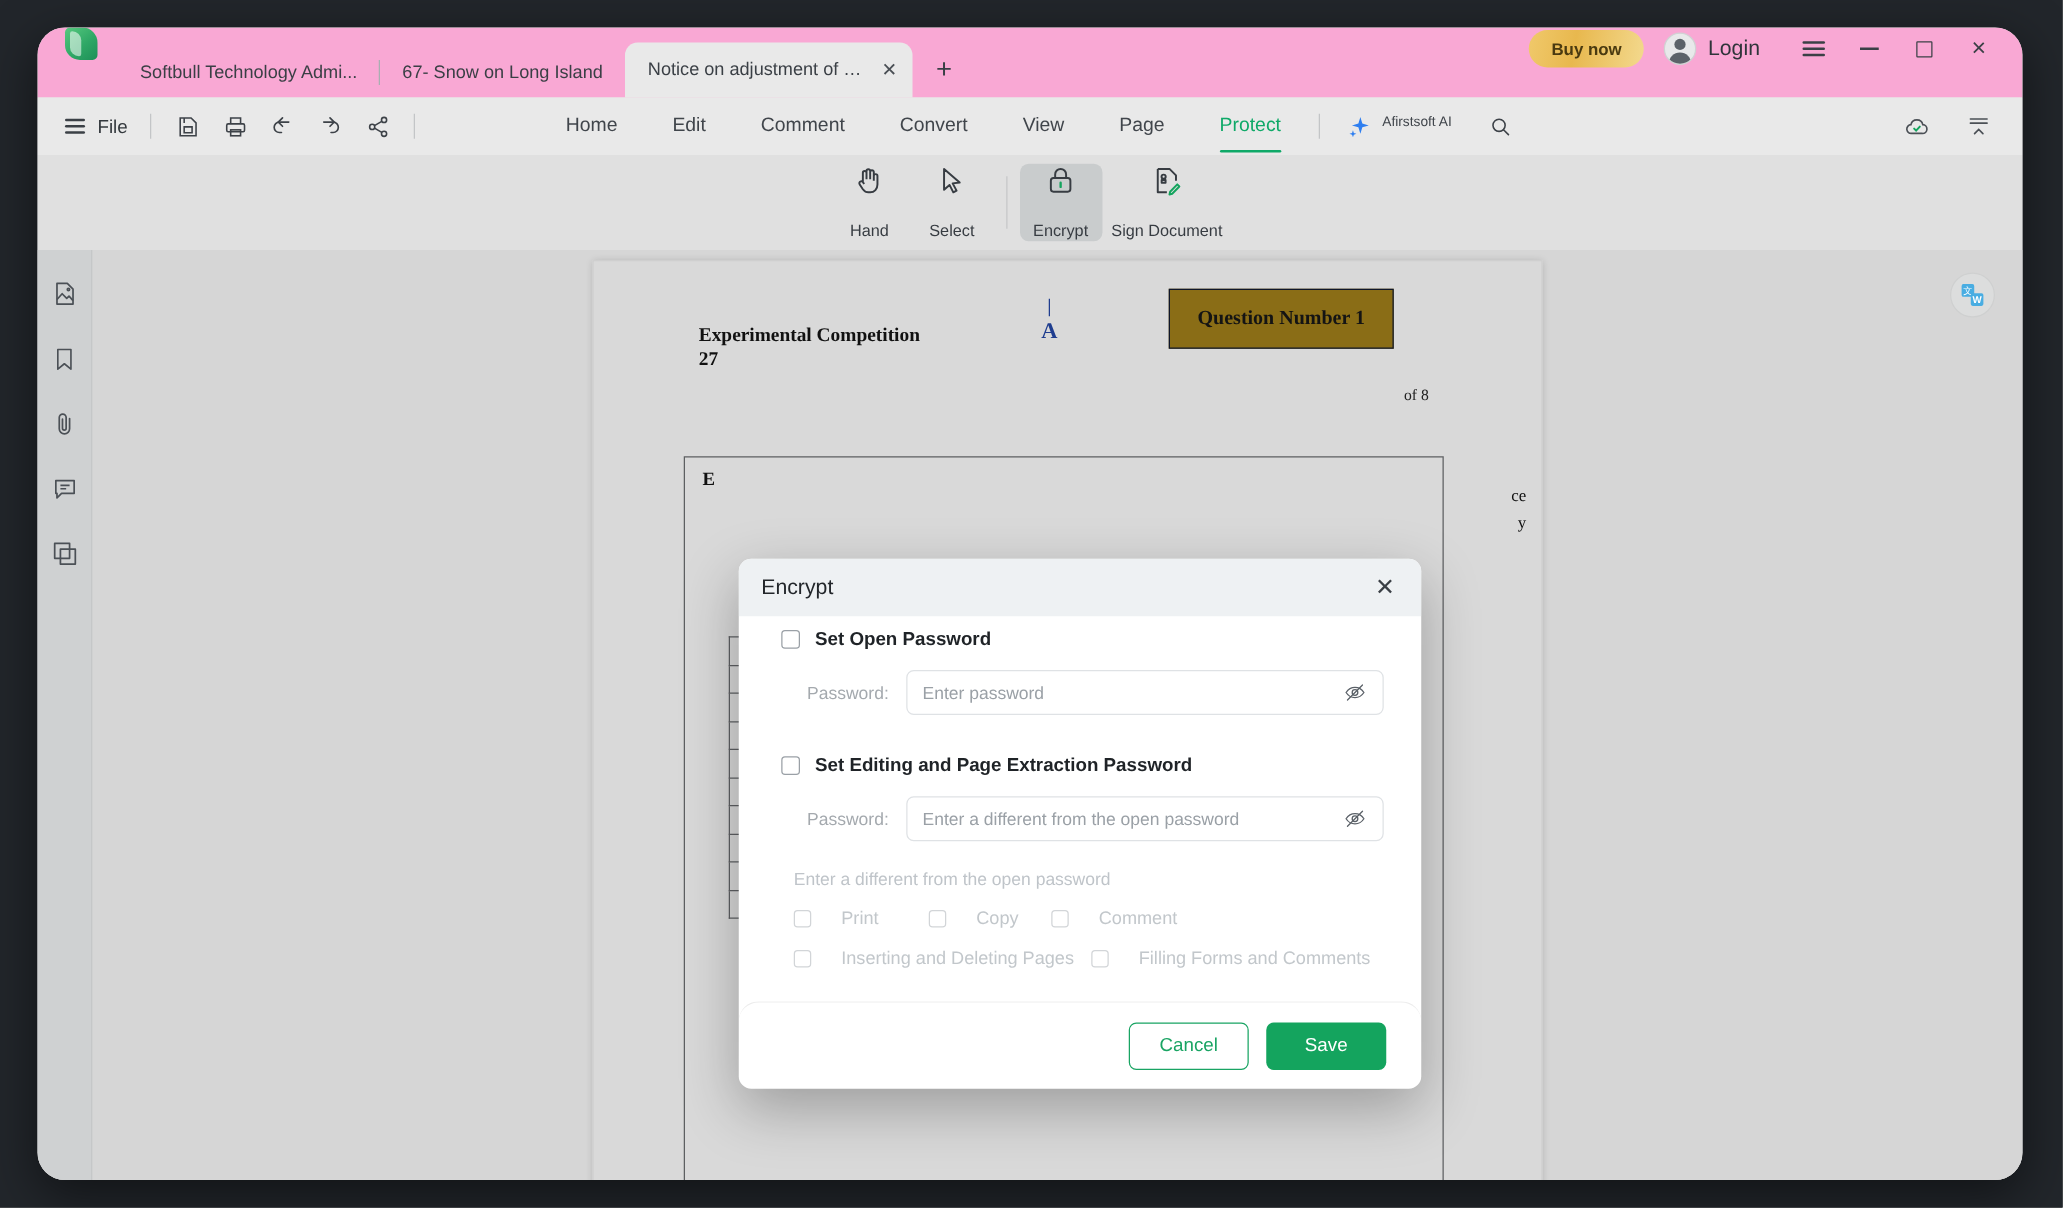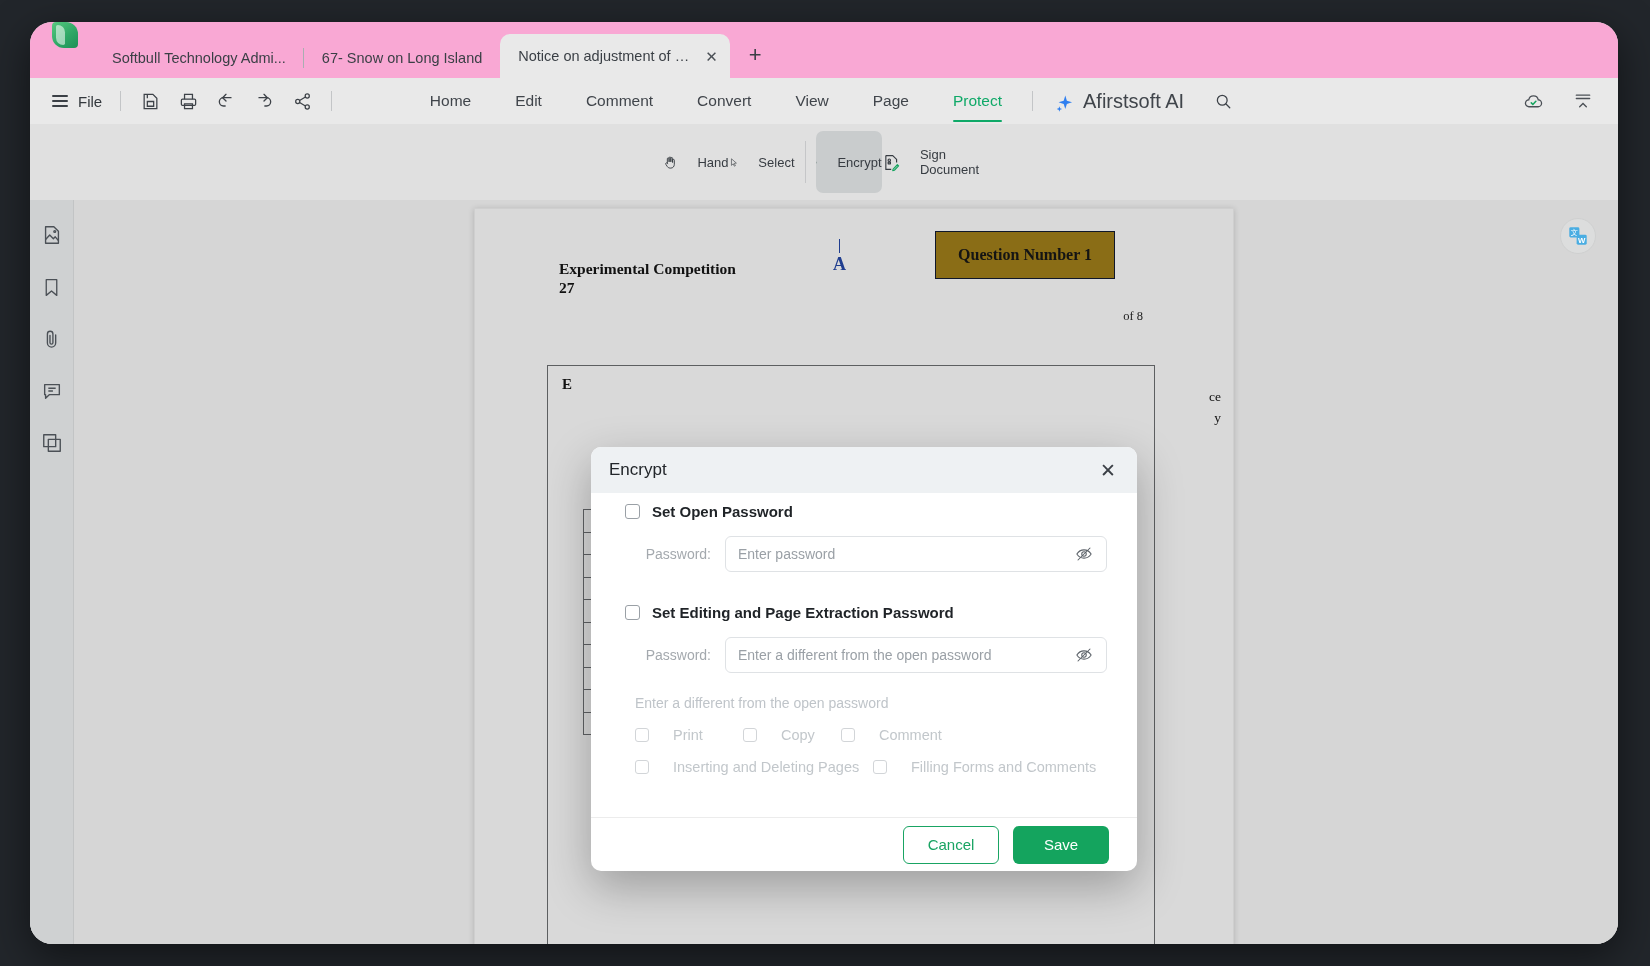--- a/index.html
+++ b/index.html
@@ -324,6 +324,29 @@
         <div class="new-tab">+</div>
       </div>
 
+      <div class="title-right">
+        <div class="buy-now">Buy now</div>
+        <div class="login">
+          <span class="avatar-circ"></span>
+          <span>Login</span>
+        </div>
+        <div class="win-btn">
+          <span class="hamburger-lines">
+              <i></i>
+              <i></i>
+              <i></i>
+            </span>
+        </div>
+        <div class="win-btn">
+          <span class="min-line"></span>
+        </div>
+        <div class="win-btn">
+          <span class="max-sq"></span>
+        </div>
+        <div class="win-btn">
+          <span class="close-x">×</span>
+        </div>
+      </div>
     </div>
 
     <div class="menubar">

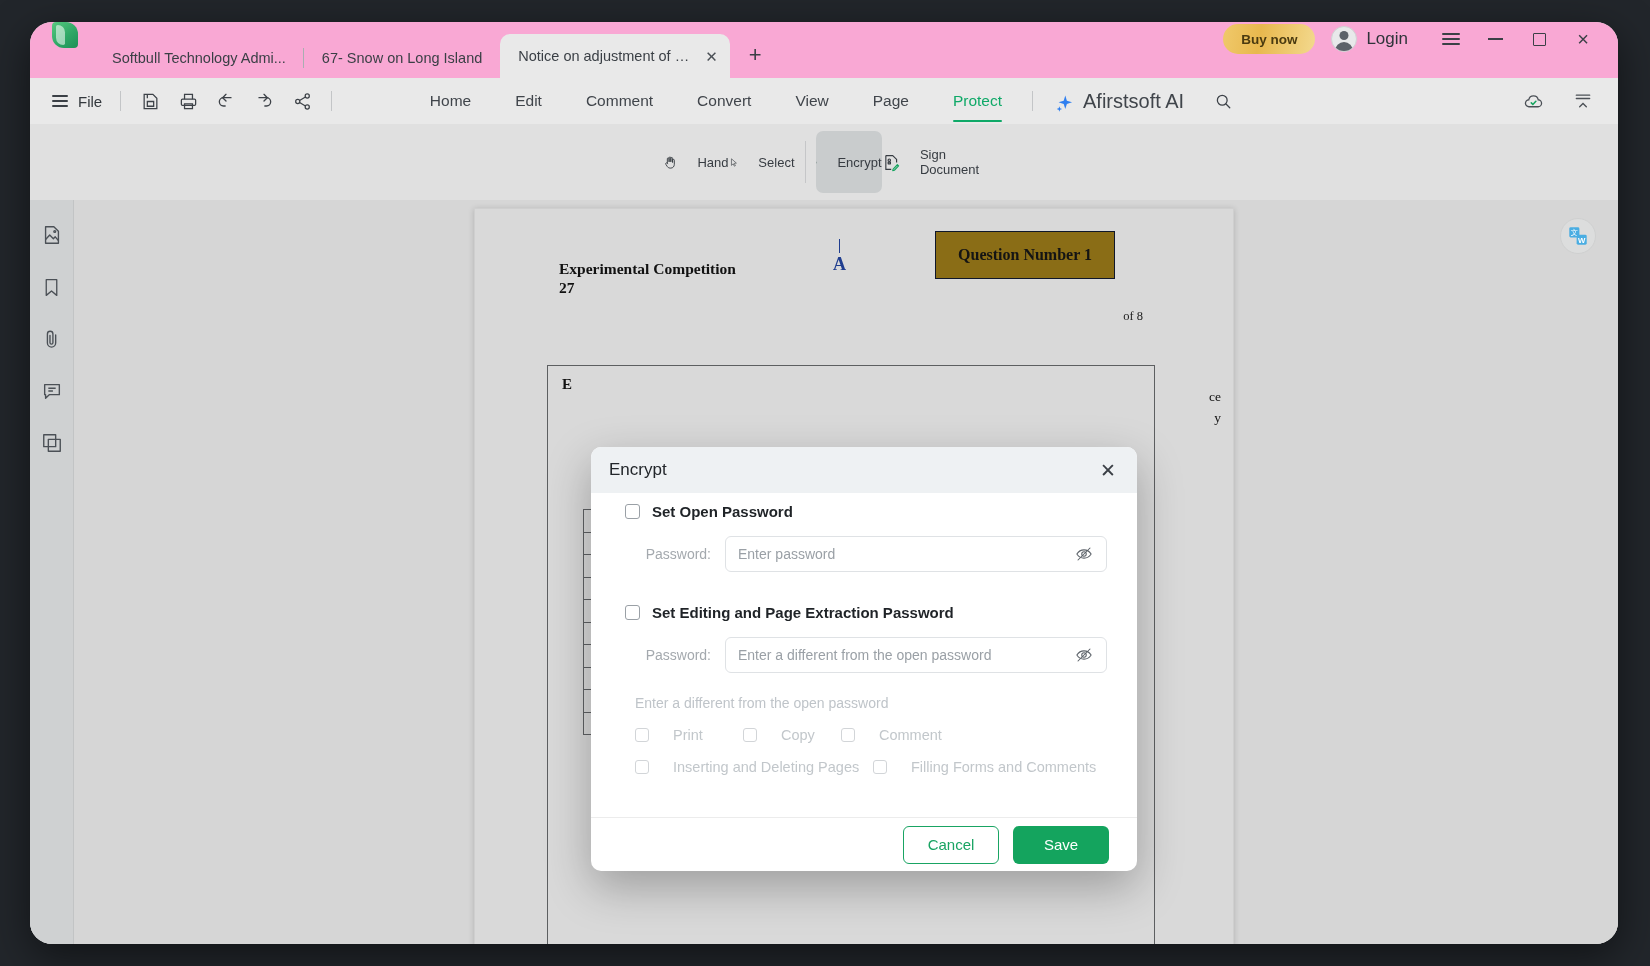--- a/index.html
+++ b/index.html
@@ -160,7 +160,7 @@
     content:''; position:absolute; left:22px; right:22px; bottom:-5px; height:2.4px;
     background:#0fa968; border-radius:2px;
   }
-  .ai-item { display:flex; align-items:flex-end; gap:9px; padding: 0 14px; font-size:20px; color:#40454b;}
+  .ai-item { display:flex; align-items:flex-start; gap:9px; padding: 0 14px; font-size:11px; color:#40454b;}
   .spark { width:19px; height:19px; position:relative; }
   .mb-right { margin-left:auto; display:flex; align-items:center; gap:16px;}
 

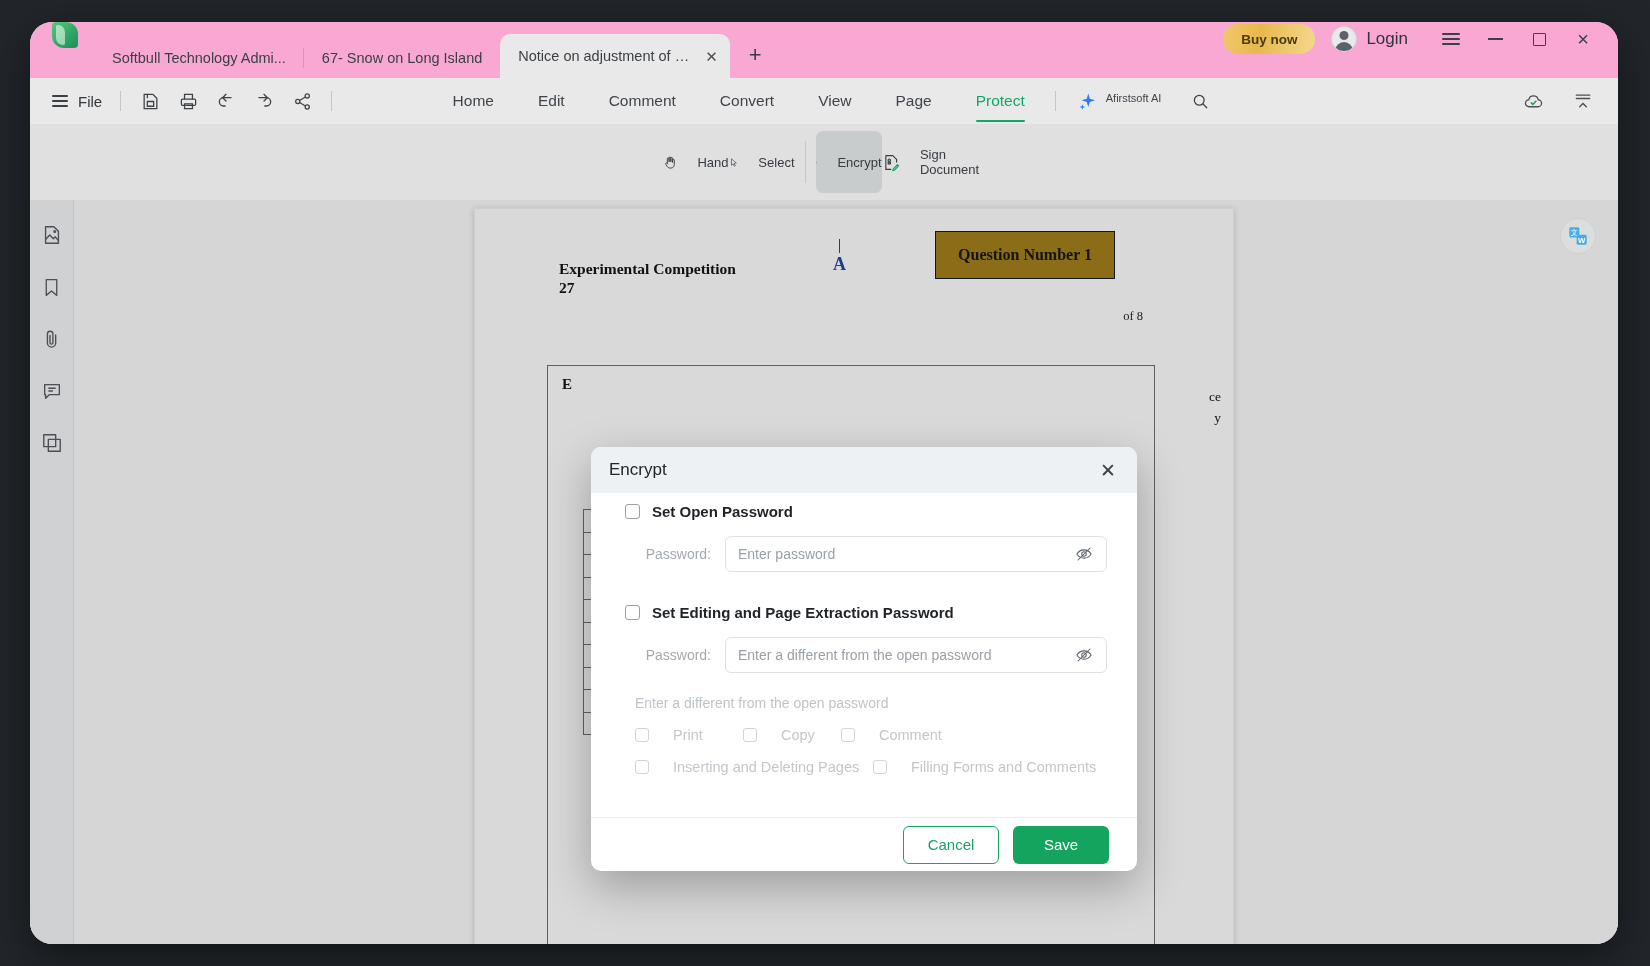--- a/index.html
+++ b/index.html
@@ -173,7 +173,7 @@
   }
   .tool {
     width: 66px; height: 62px;
-    display:flex; flex-direction:row; align-items:center; justify-content:center;
+    display:flex; flex-direction:column; align-items:center; justify-content:center;
     gap: 20px;
     border-radius: 7px;
     color: #373c42; font-size: 13px;

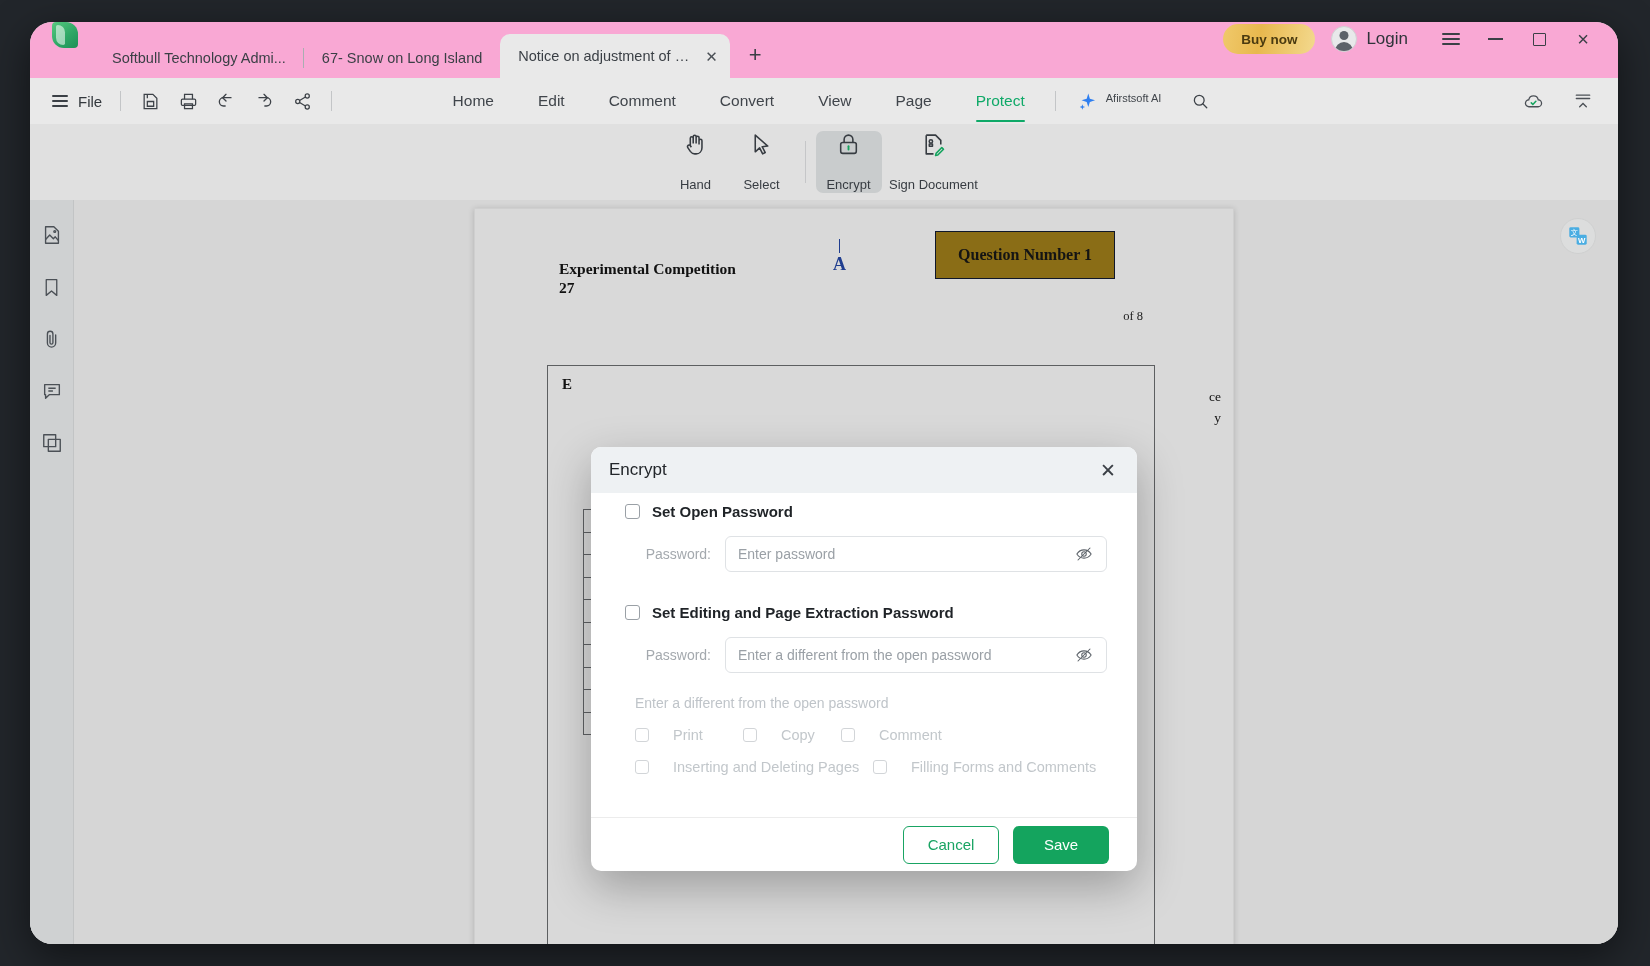--- a/index.html
+++ b/index.html
@@ -286,10 +286,10 @@
   }
   .perm .chk { width:14px; height:14px; }
   .modal-foot {
-    position:absolute; left:0; right:0; bottom:0; height: 54px;
+    position:absolute; left:0; right:0; bottom:0; height: 70px;
     border-top: 1px solid #ececec;
     display:flex; align-items:center; justify-content:flex-end;
-    gap: 14px; padding-right: 28px;
+    gap: 14px; padding-right: 28px; border-radius: 16px;
   }
   .btn {
     height: 38px; min-width: 96px; border-radius: 6px;

